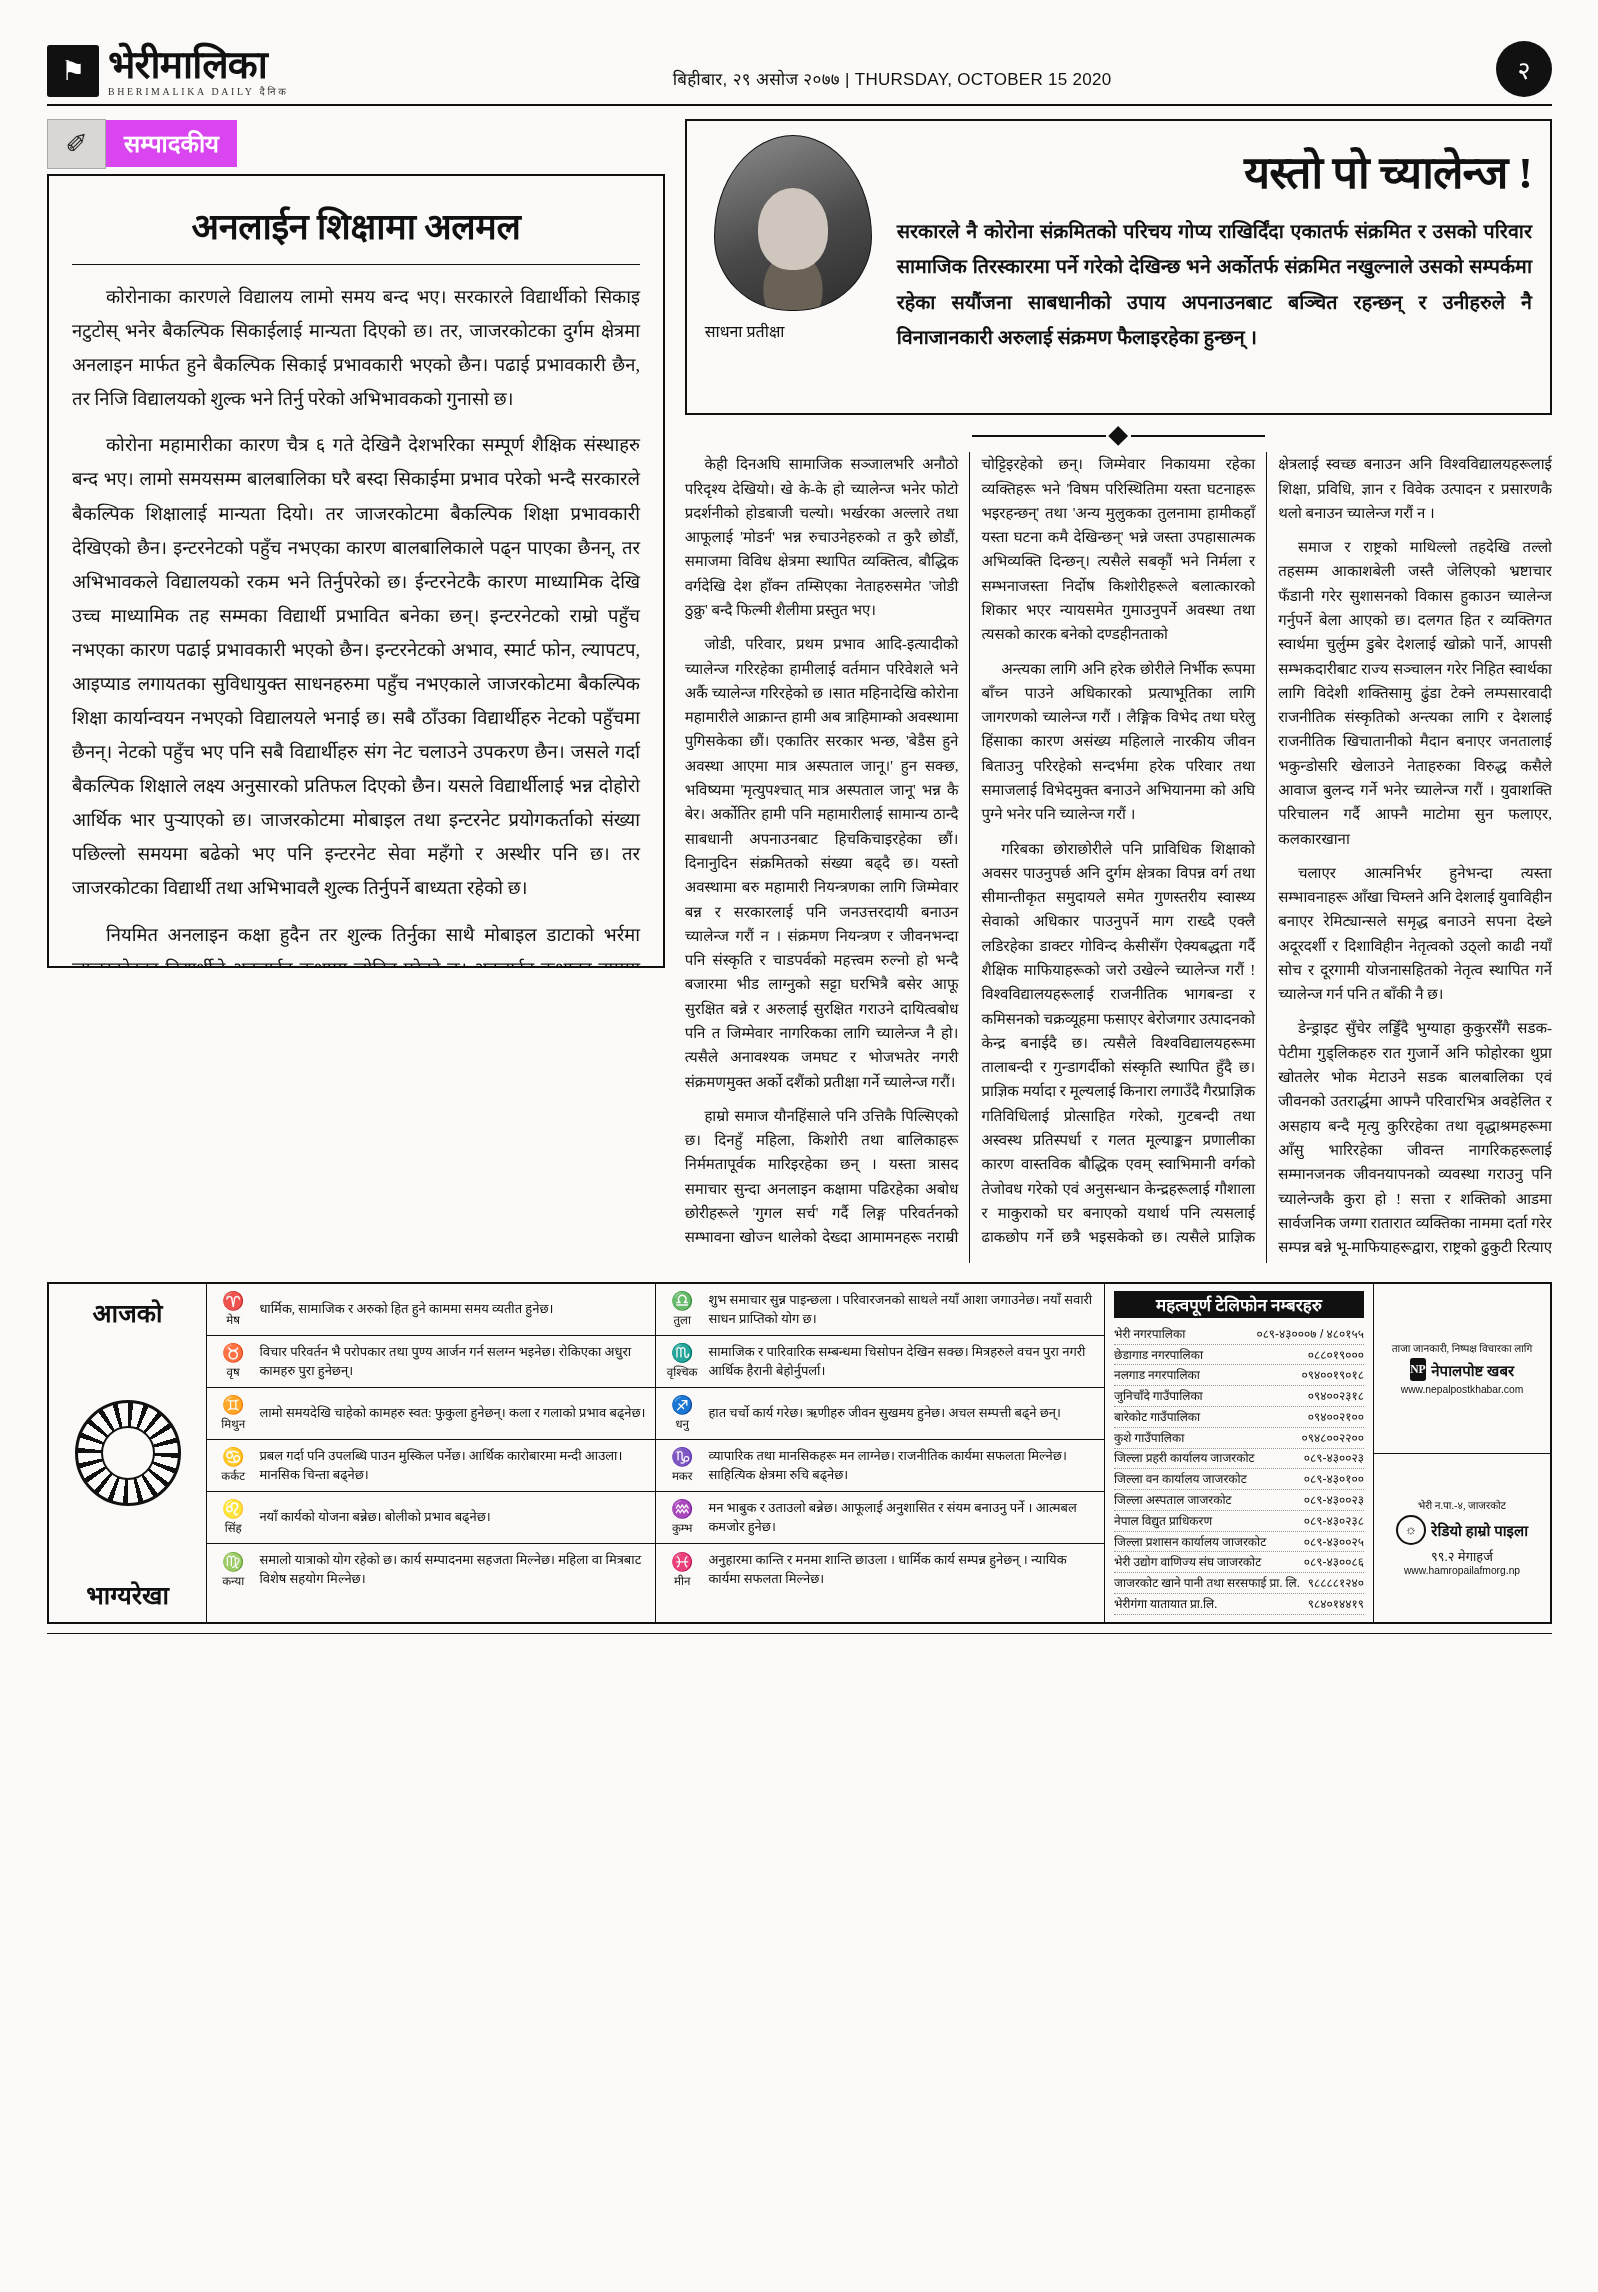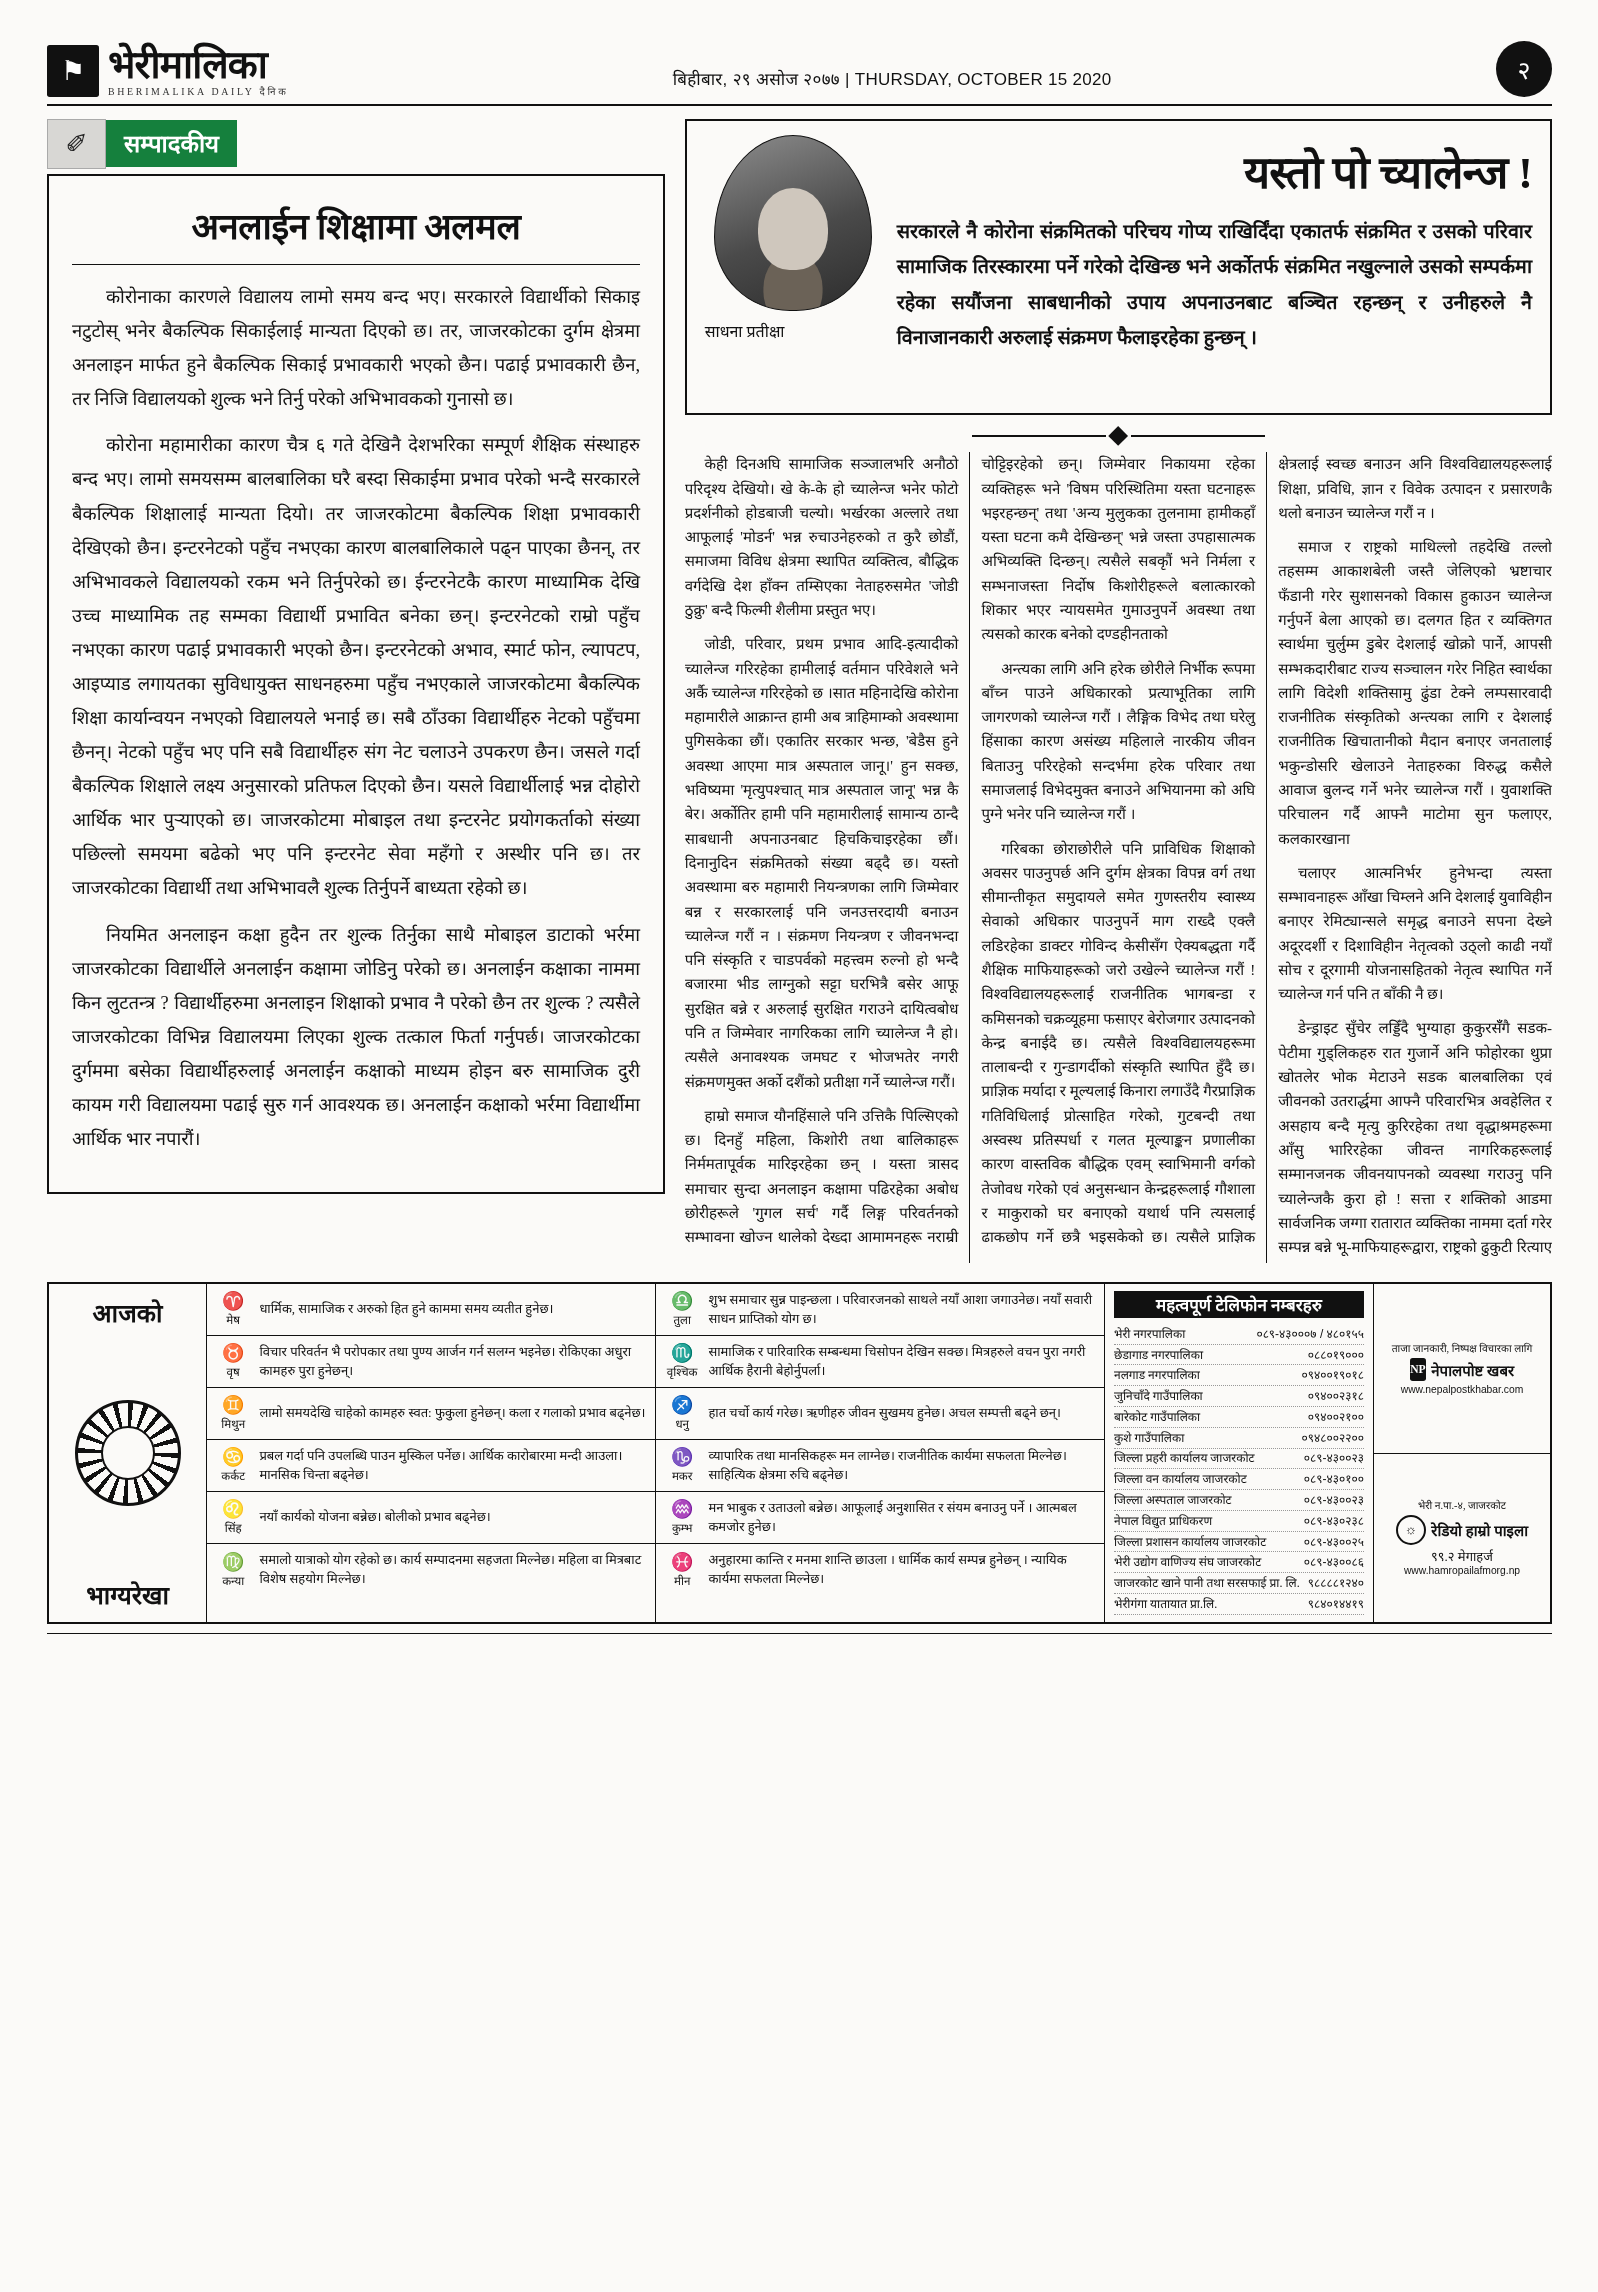--- a/index.html
+++ b/index.html
@@ -56,7 +56,7 @@
     font-size:27px; color:#222; border:0.9px solid #aaa;
   }
   .edit-label {
-    background:#15803d; color:#fff; font-weight:bold;
+    background:#d946ef; color:#fff; font-weight:bold;
     font-size:24px; padding:5.4px 18px 8px 18px;
   }
   .editorial-box {

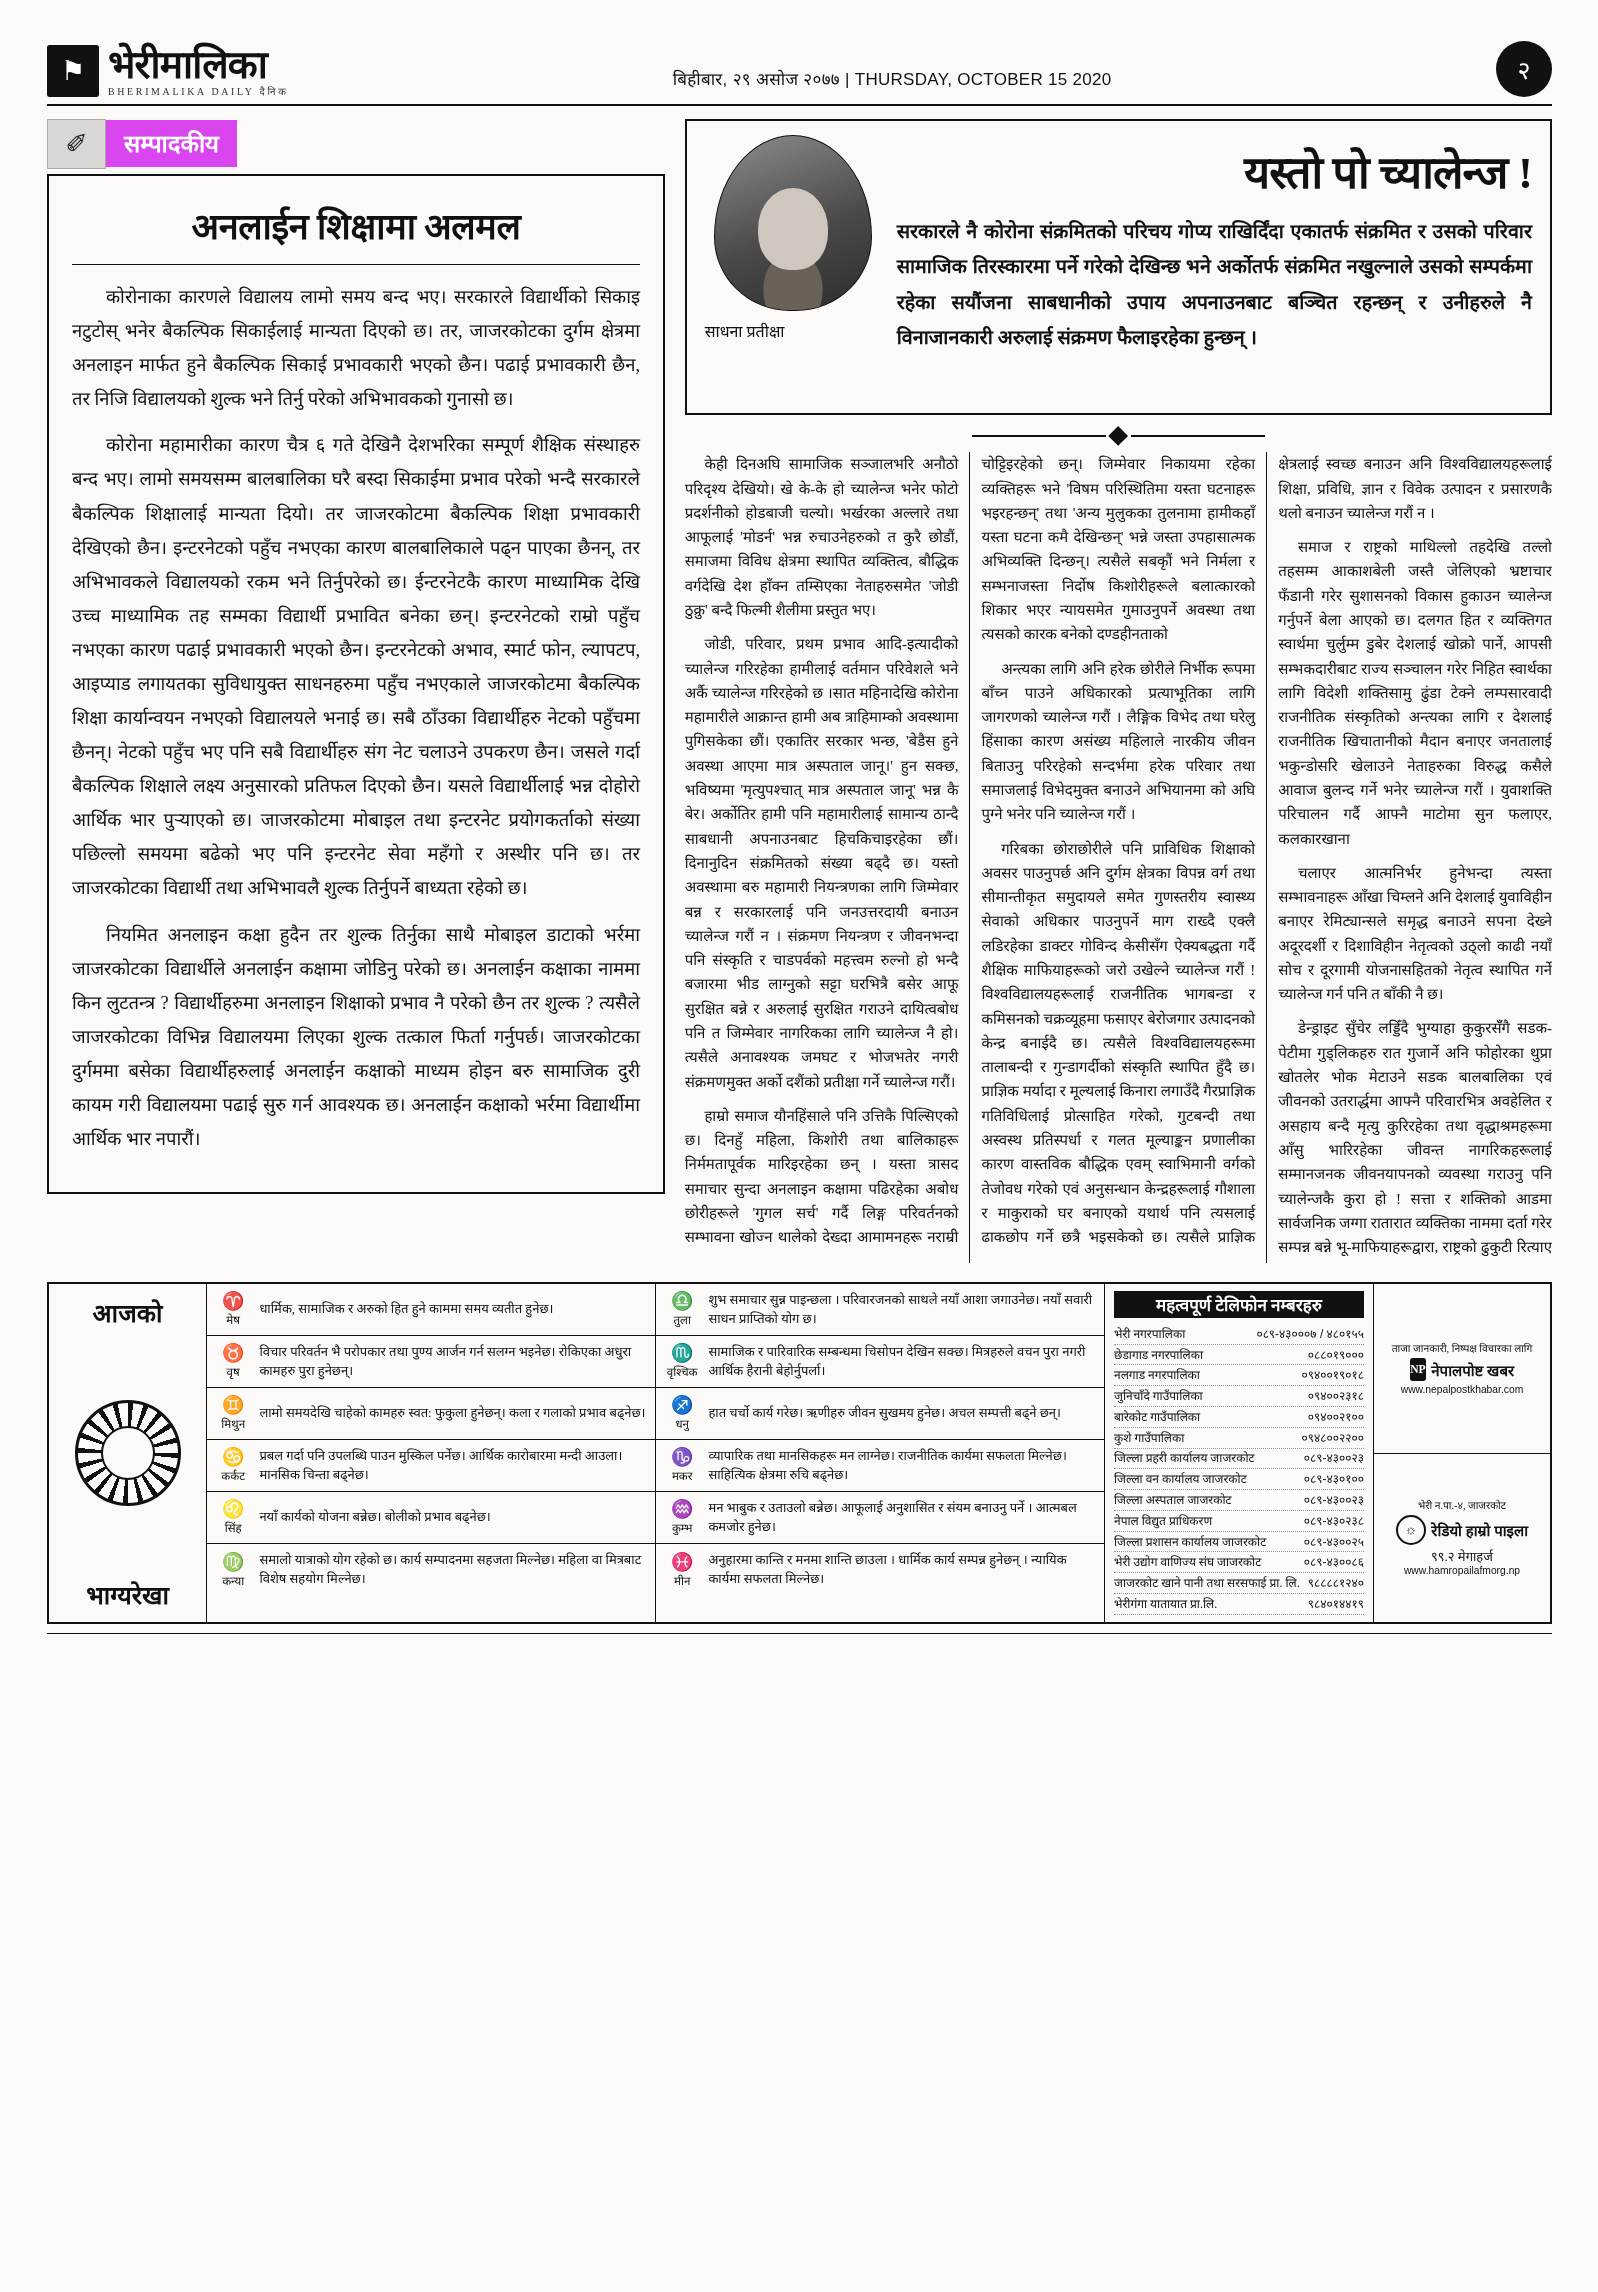--- a/index.html
+++ b/index.html
@@ -62,7 +62,7 @@
   .editorial-box {
     border:2.7px double #111;
     padding:19.7px 23px 16px 23px;
-    height:1020px;
+    height:794px;
     overflow:hidden;
   }
   .editorial-title {

